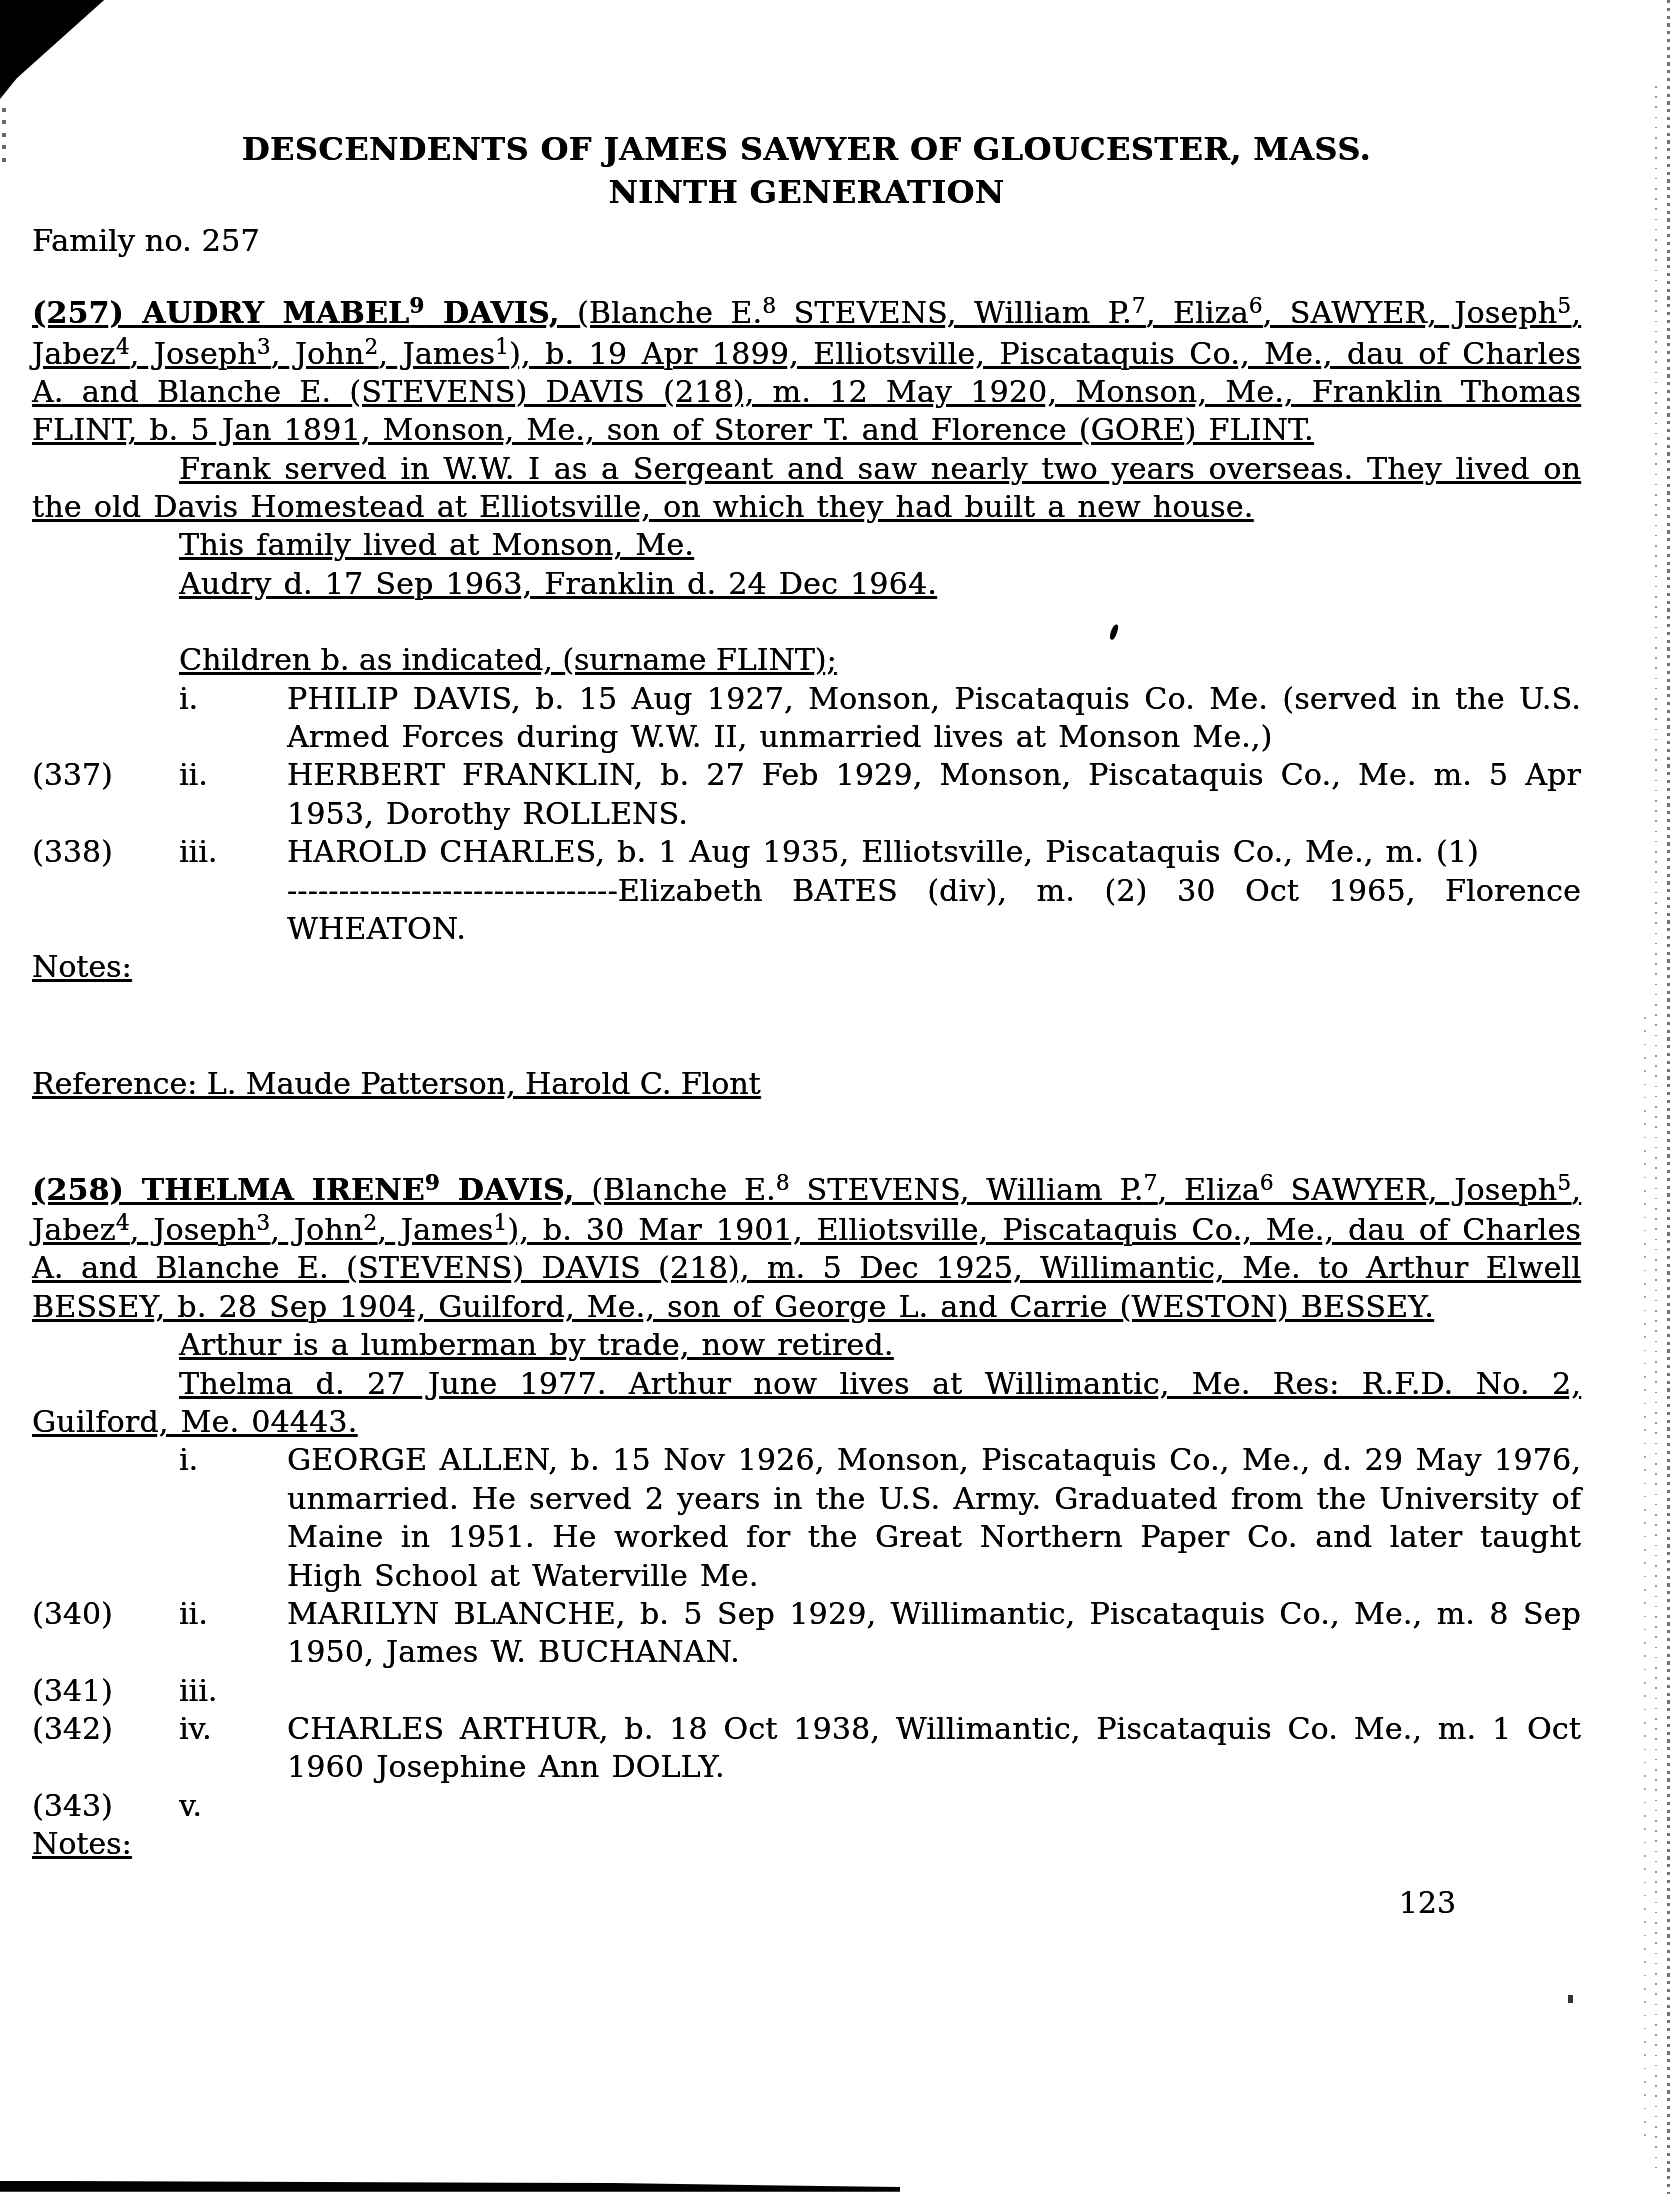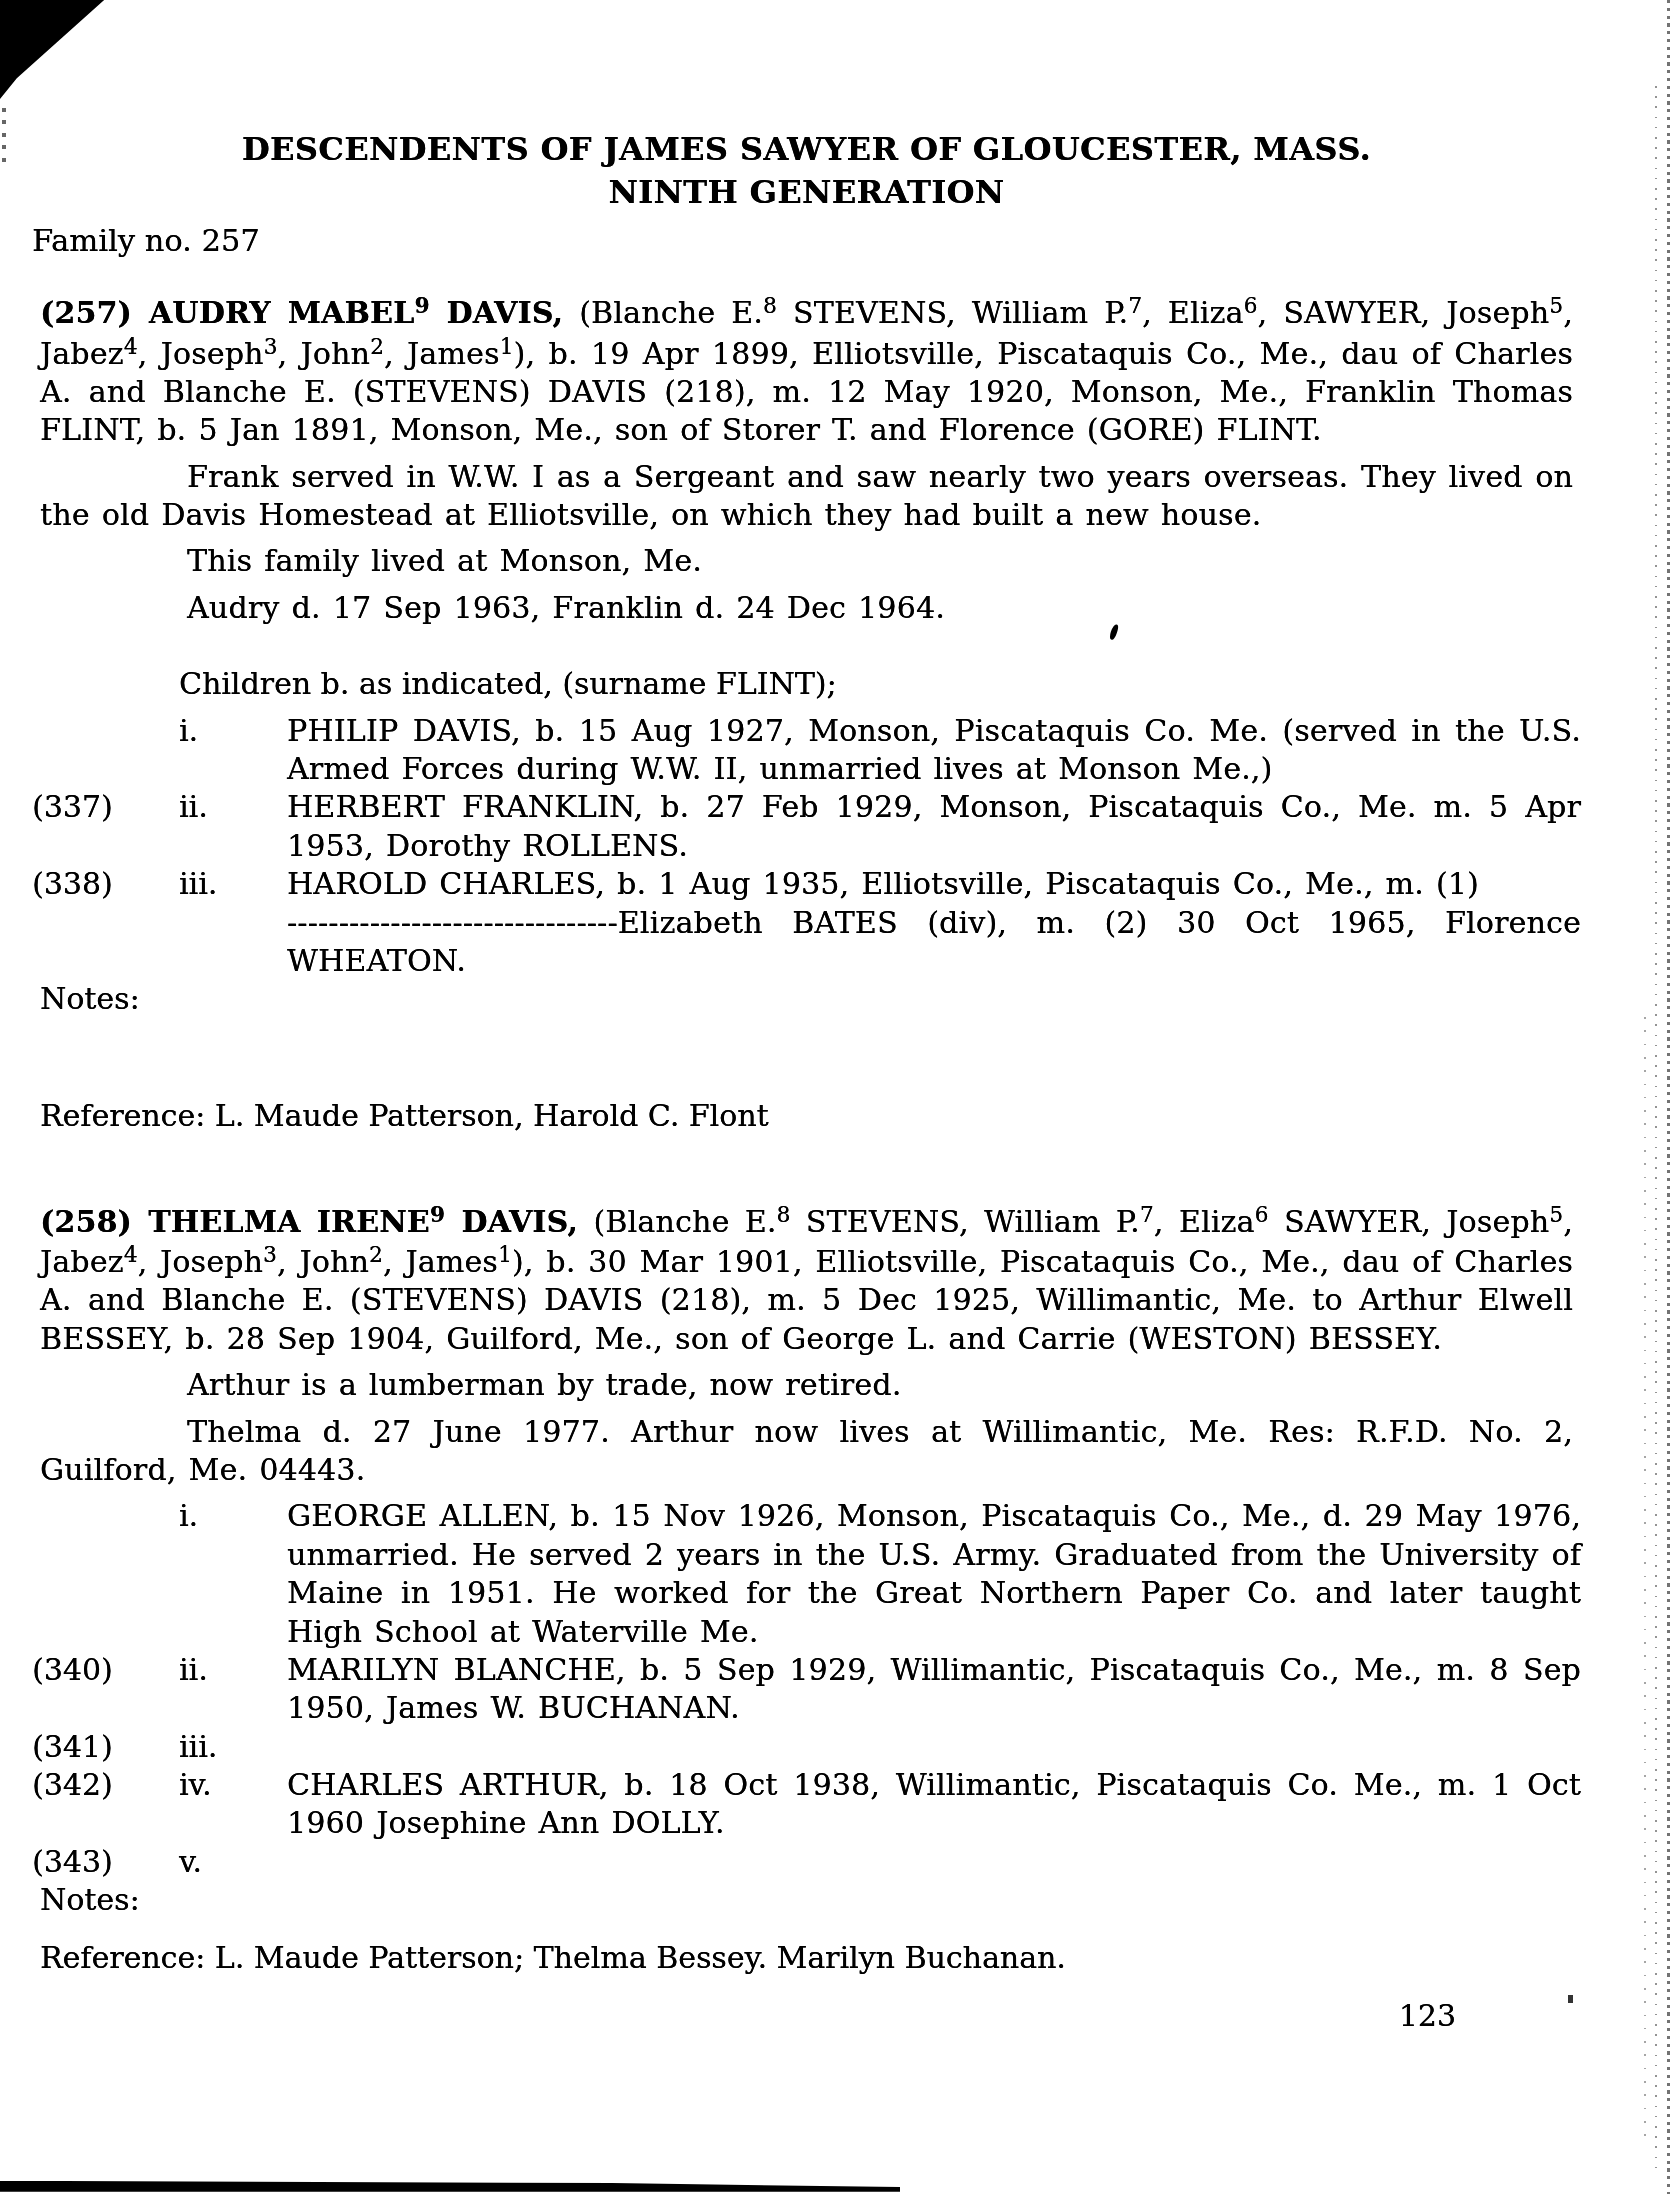--- a/index.html
+++ b/index.html
@@ -20,7 +20,7 @@
   .title-first { margin-top:128px; }
   .family-no { text-align:left; padding-right:23.5px; margin-top:6.3px; font-size:30.5px; }
 
-  p { margin:8px; }
+  p { margin:0;text-decoration:underline; }
   .justify { text-align:justify; word-spacing:2.3px; letter-spacing:0.2px; }
   .intro { margin-top:33px; }
   .intro-name { font-weight:bold; }

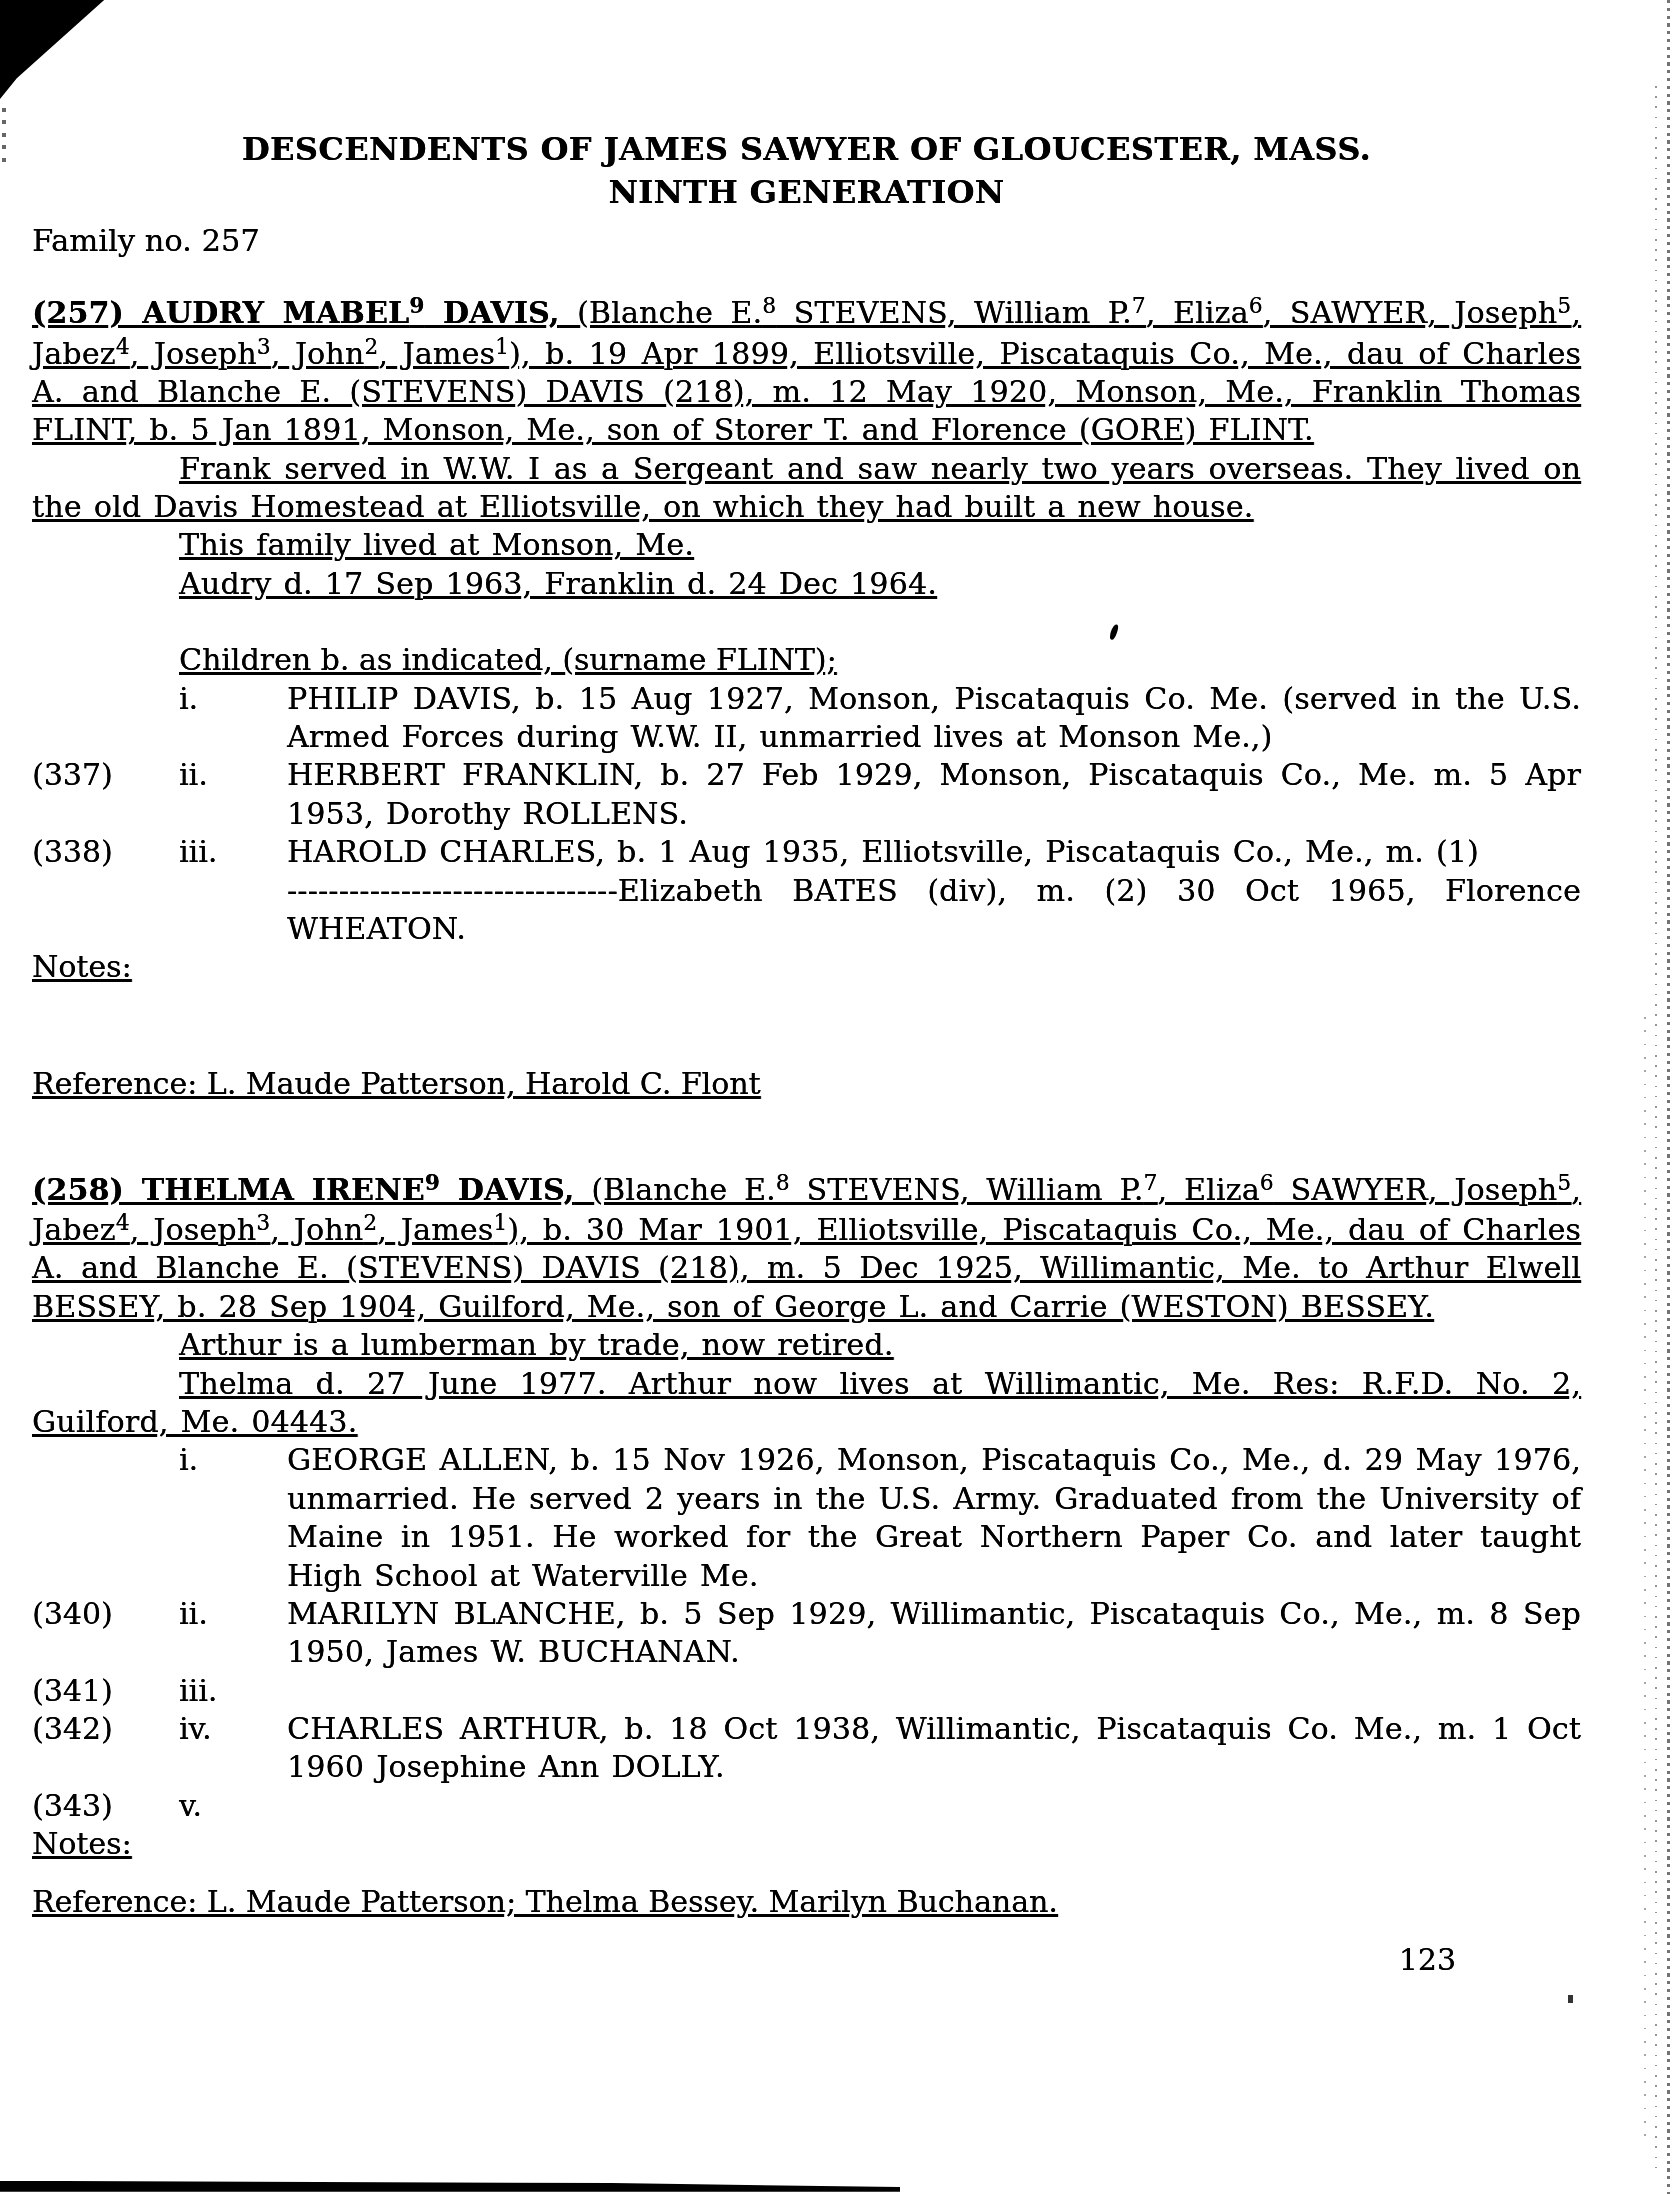--- a/index.html
+++ b/index.html
@@ -165,7 +165,6 @@
       </div>
 
       <p class="notes-label">Notes:</p>
-      <p class="reference-258">Reference:  L. Maude Patterson;  Thelma Bessey.  Marilyn Buchanan.</p>
     </section>
 
     <div class="page-number">123</div>

